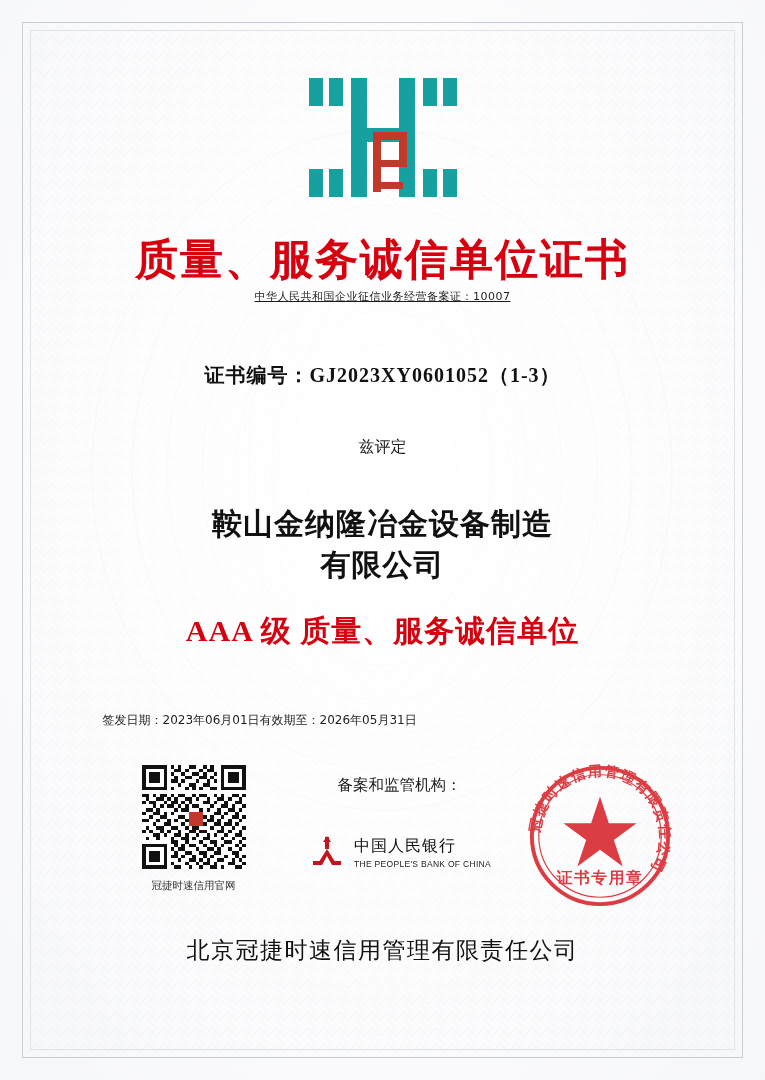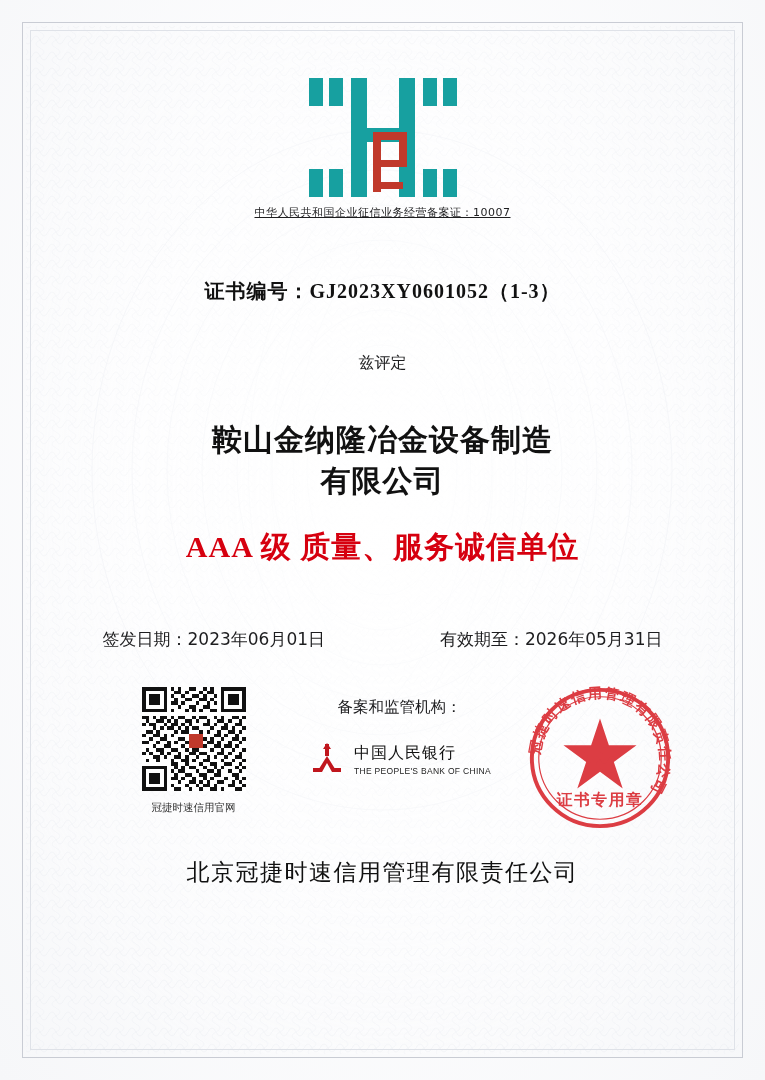--- a/index.html
+++ b/index.html
@@ -289,6 +289,7 @@
       </g>
     </svg>
 
+    <div class="main-title">质量、服务诚信单位证书</div>
 
     <div class="subtitle">中华人民共和国企业征信业务经营备案证：10007</div>
 

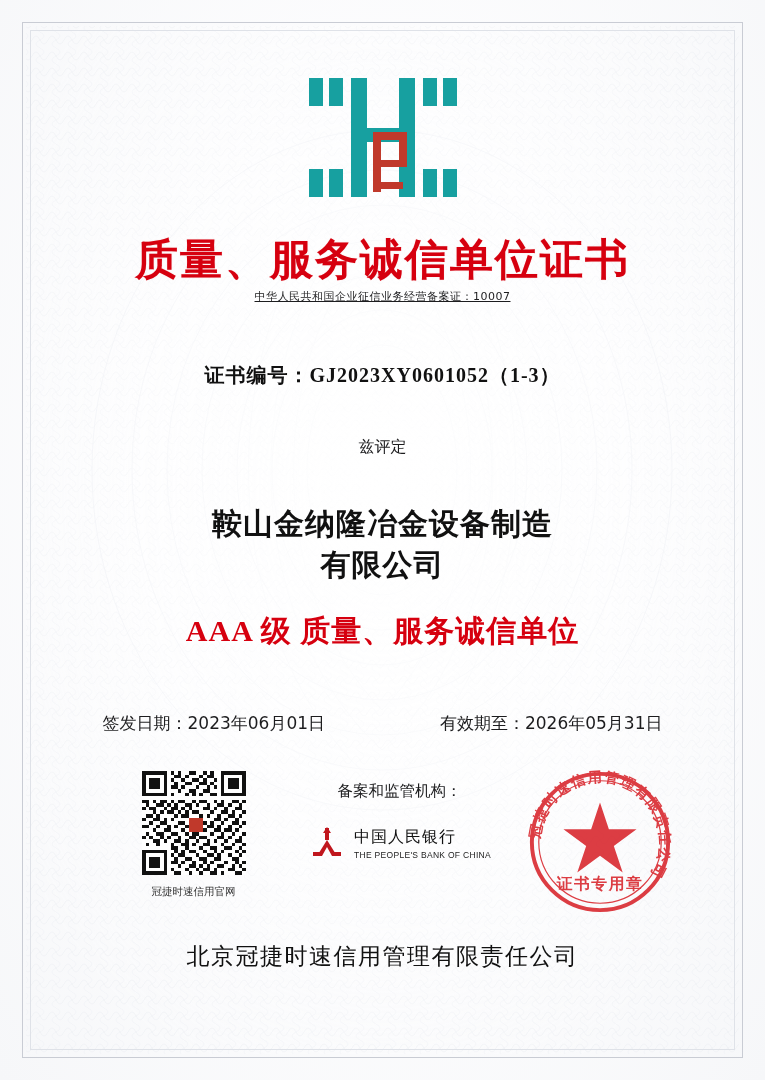--- a/index.html
+++ b/index.html
@@ -127,8 +127,7 @@
     margin-top: 60px;
     width: 560px;
     display: flex;
-    justify-content: space-between;
-    font-size: 17px;
+    font-size: 12px;
     color: #1d1d1f;
     font-family: "DejaVu Sans", "Liberation Sans", sans-serif;
   }

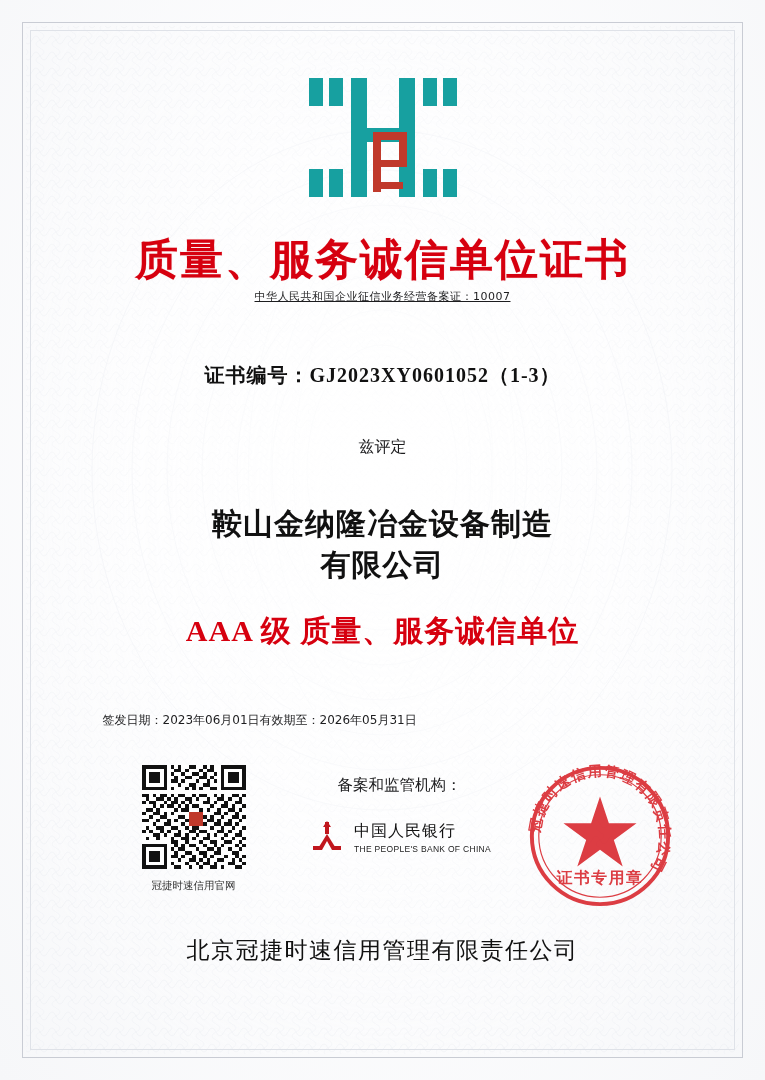--- a/index.html
+++ b/index.html
@@ -186,7 +186,7 @@
     font-family: "DejaVu Sans", "Liberation Sans", sans-serif;
   }
   .bank {
-    margin-top: 22px;
+    margin-top: 37px;
     display: flex;
     align-items: center;
     justify-content: center;

